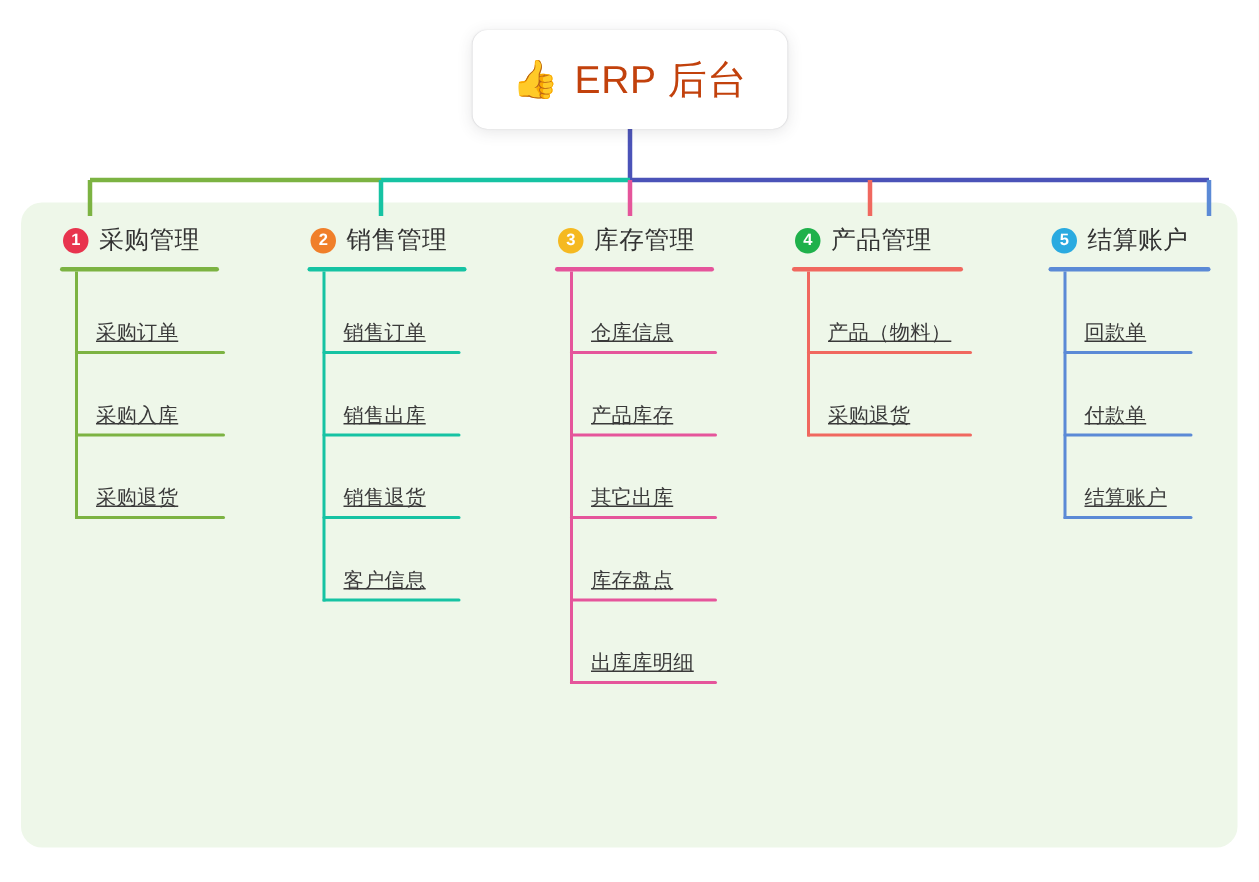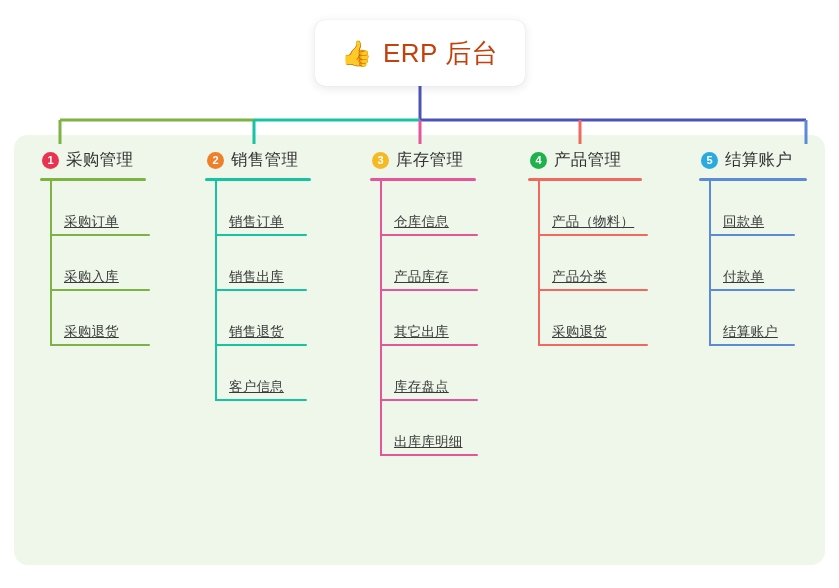--- a/index.html
+++ b/index.html
@@ -264,10 +264,6 @@
             <div class="leaf-rule" style="width: 110px; background: rgb(240, 104, 95);"></div>
           </div>
           <div class="leaf">
-            <span class="leaf-text">产品分类</span>
-            <div class="leaf-rule" style="width: 110px; background: rgb(240, 104, 95);"></div>
-          </div>
-          <div class="leaf">
             <span class="leaf-text">采购退货</span>
             <div class="leaf-rule" style="width: 110px; background: rgb(240, 104, 95);"></div>
           </div>

